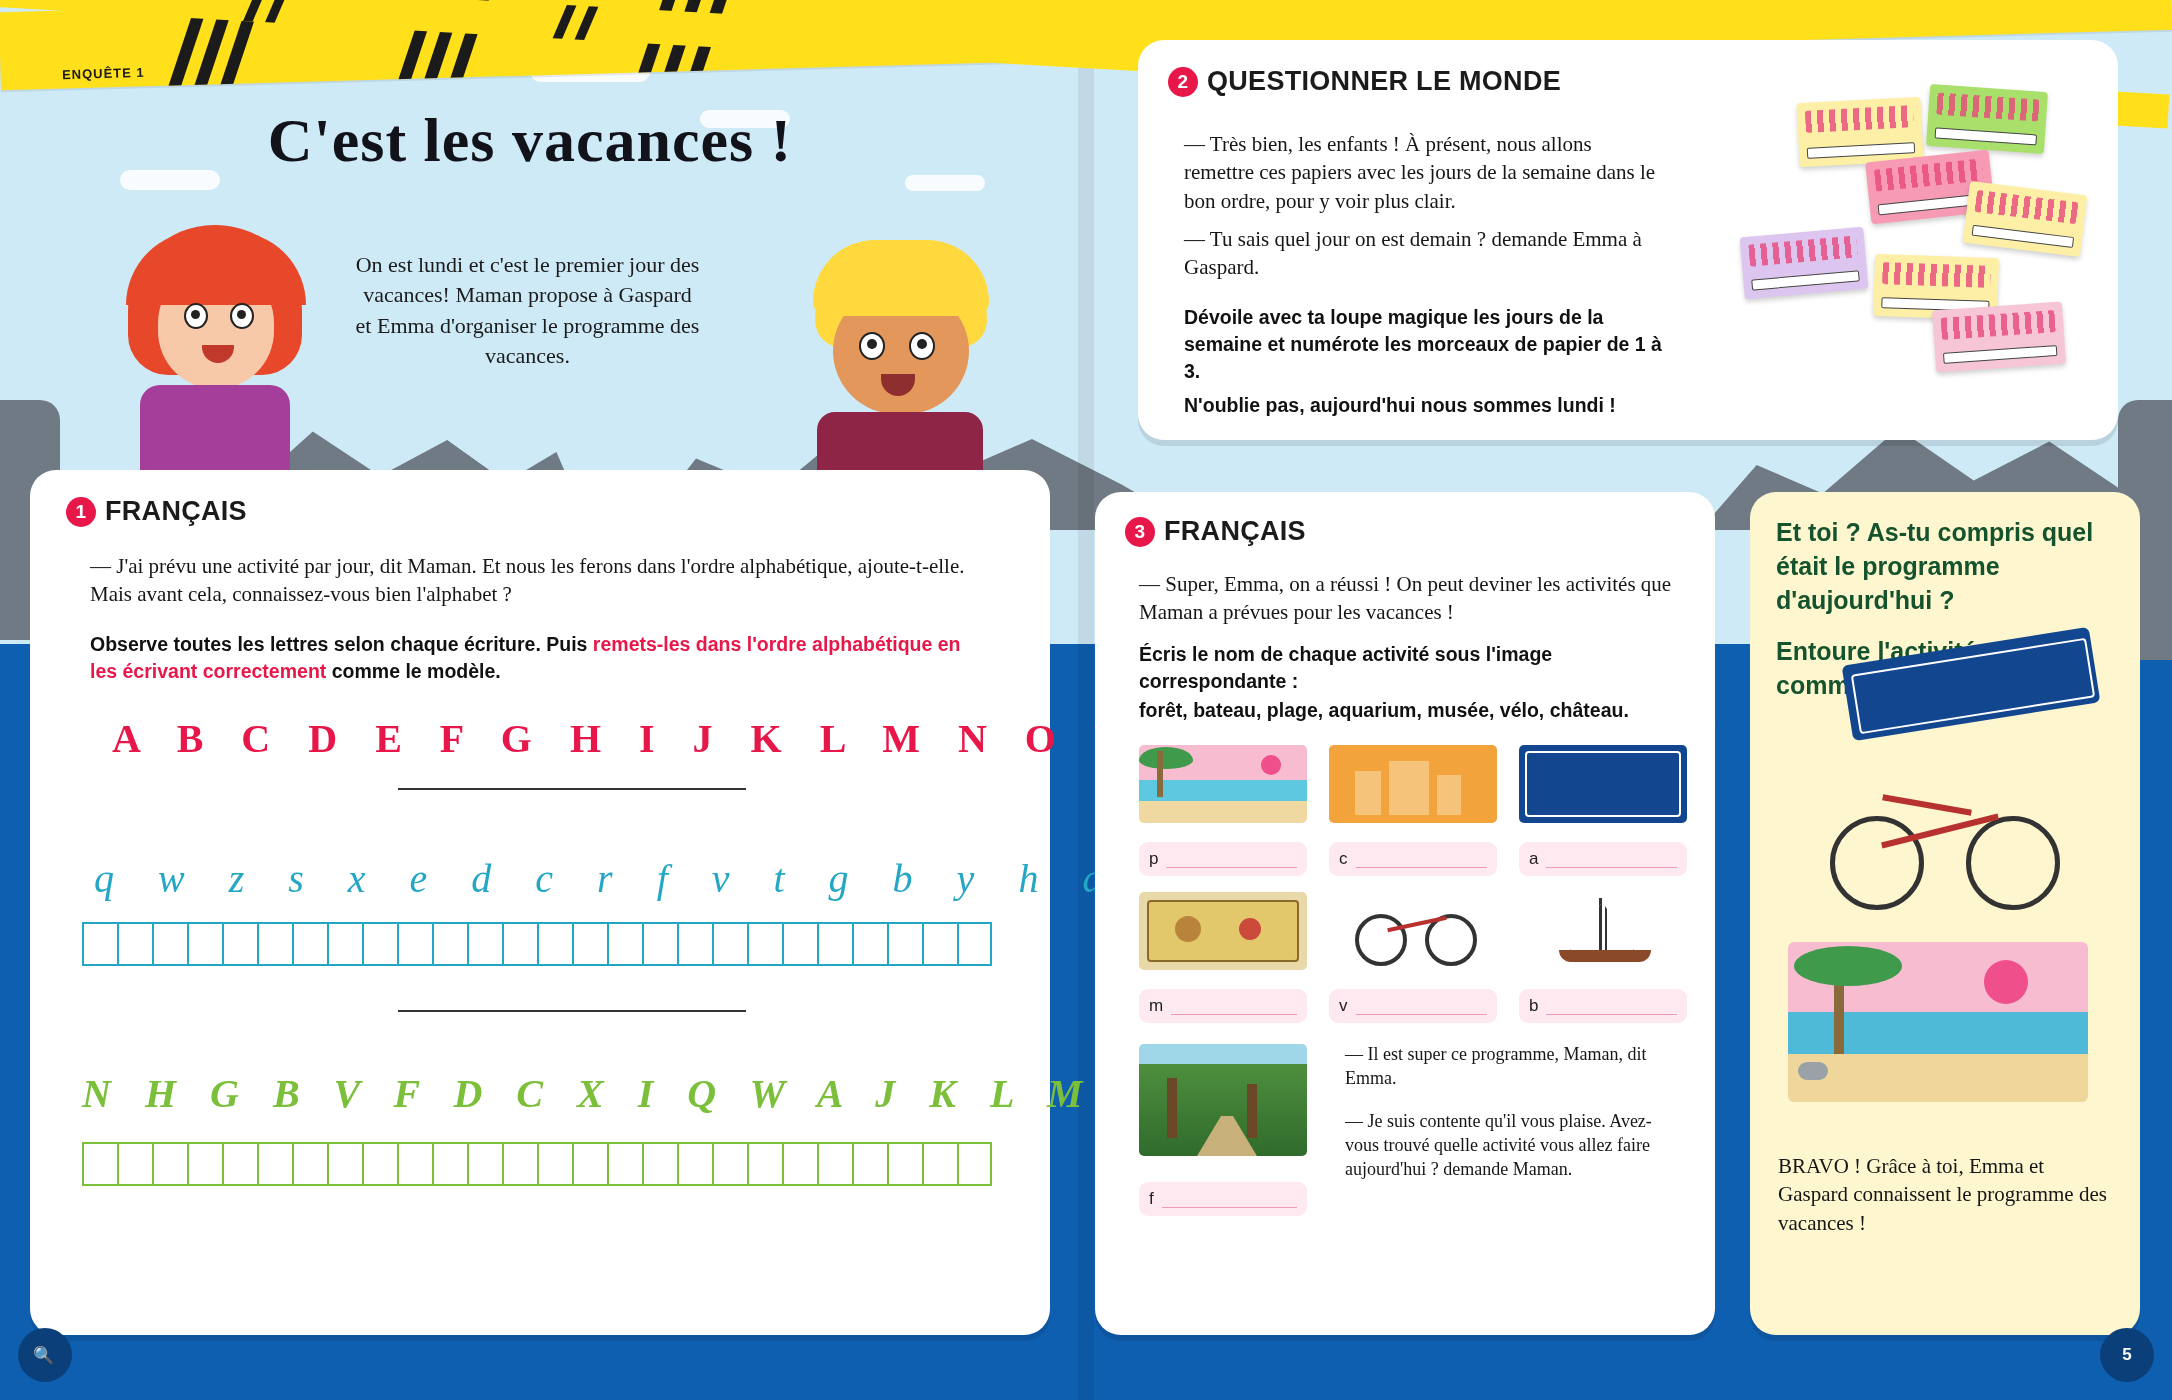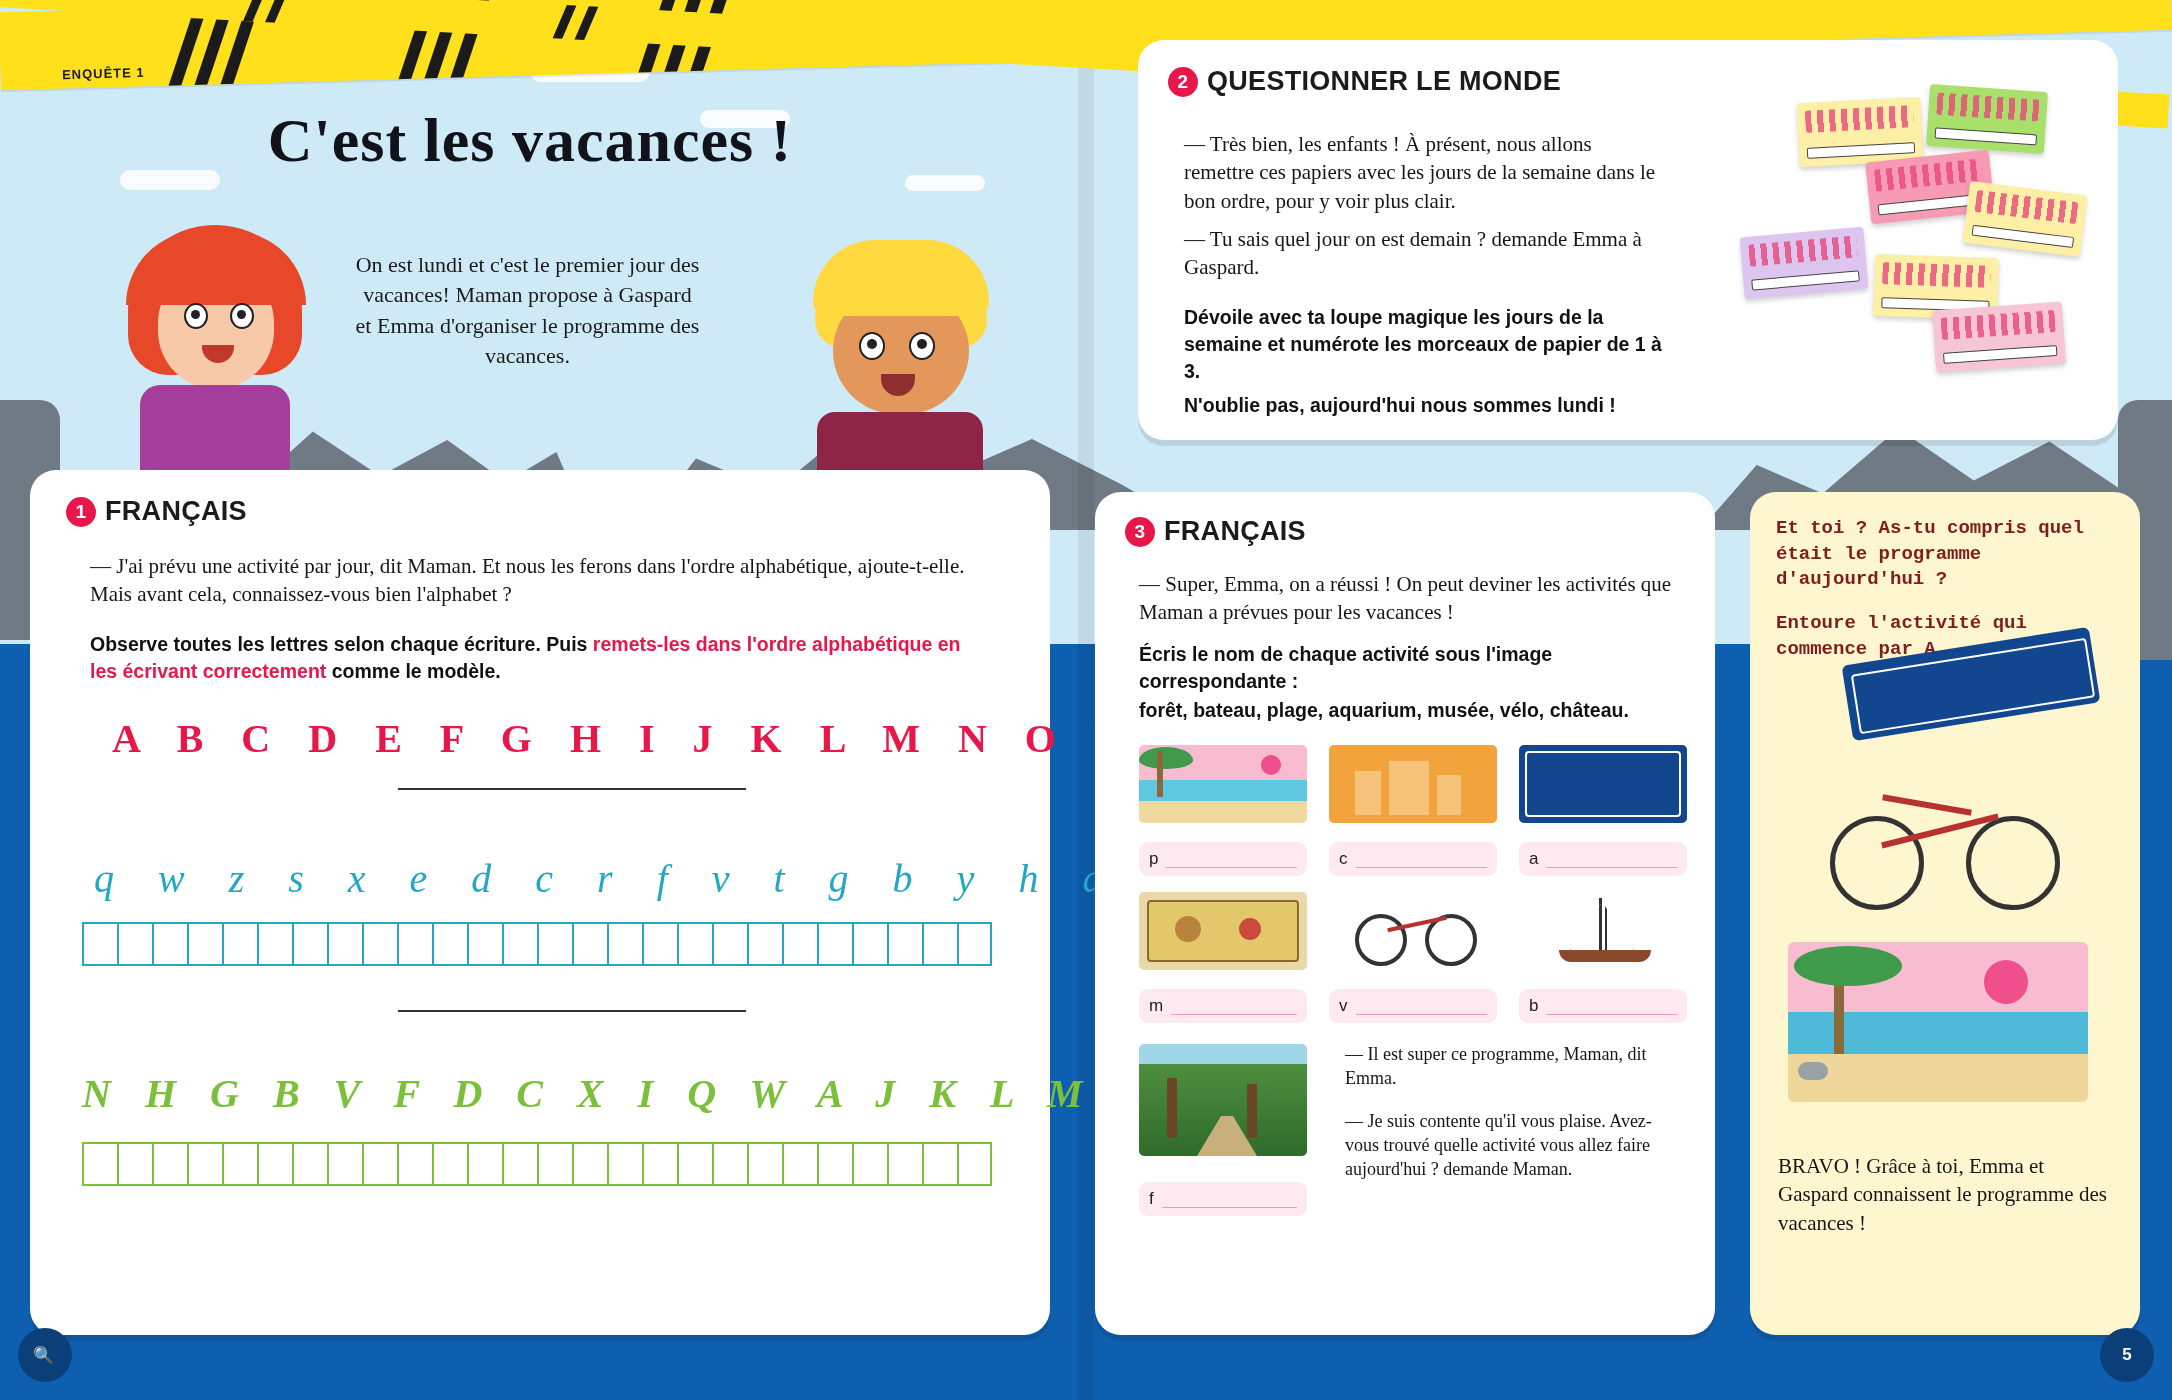--- a/index.html
+++ b/index.html
@@ -117,7 +117,7 @@
     font-size:18px;line-height:1.35;color:#161616;
   }
   
-  .rc-text{font-family:Liberation Mono, monospace;font-size:19px;font-weight:bold;line-height:1.35;color:#7f1d1d;}
+  .rc-text{font-family:Liberation Sans, sans-serif;font-size:25px;font-weight:bold;line-height:1.35;color:#14532d;}
   .bravo{font-family:"Liberation Serif",serif;font-size:21px;line-height:1.35;text-align:left;color:#161616;}
   
   .note{position:absolute;border-radius:4px;box-shadow:0 3px 5px rgba(0,0,0,.18);}

